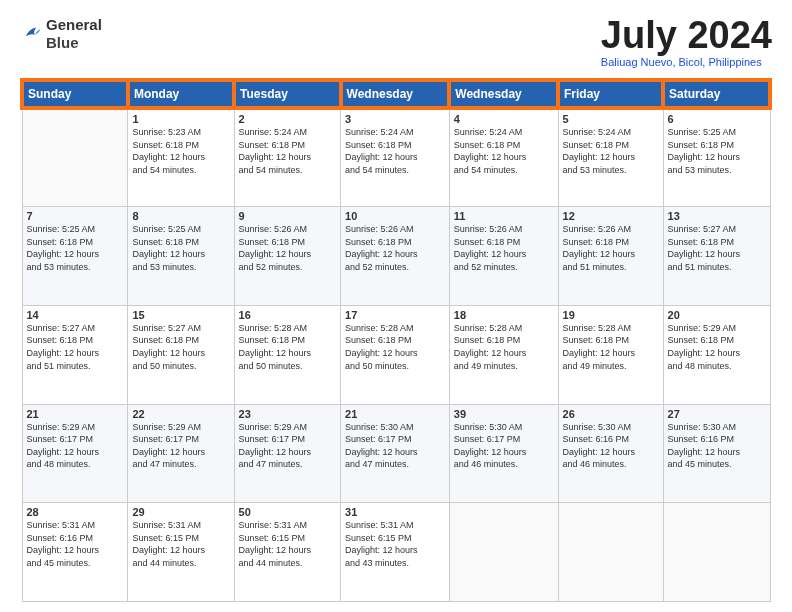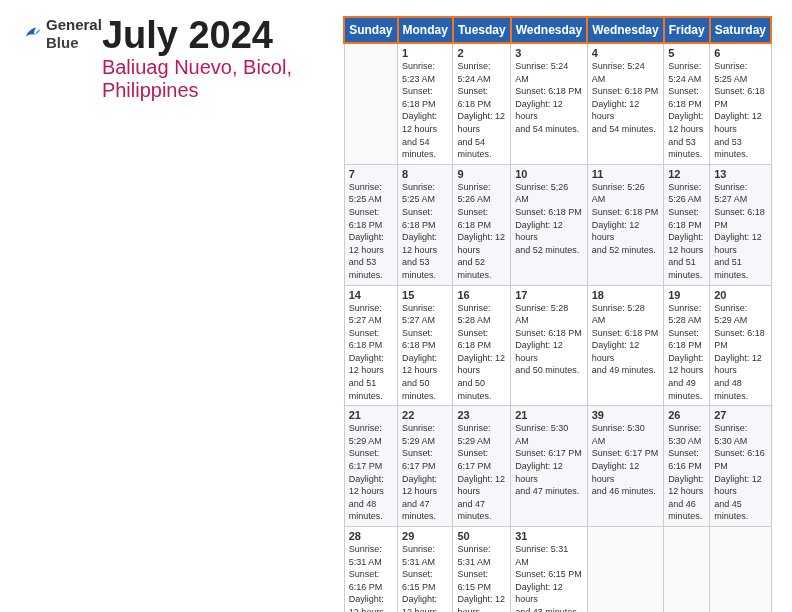--- a/index.html
+++ b/index.html
@@ -15,6 +15,7 @@
       height: 612px;
       padding: 16px 20px 10px 20px;
       display: flex;
+      flex-direction: column;
     }
     .header {
       display: flex;

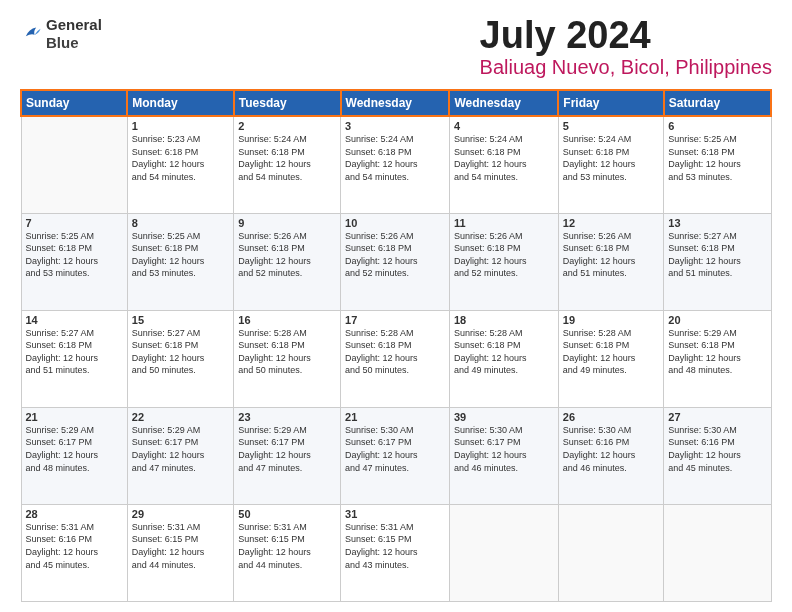--- a/index.html
+++ b/index.html
@@ -41,8 +41,8 @@
       line-height: 1;
     }
     .location {
-      font-size: 20px;
-      color: #be185d;
+      font-size: 11px;
+      color: #1d4ed8;
       margin-top: 2px;
     }
     .calendar-table {

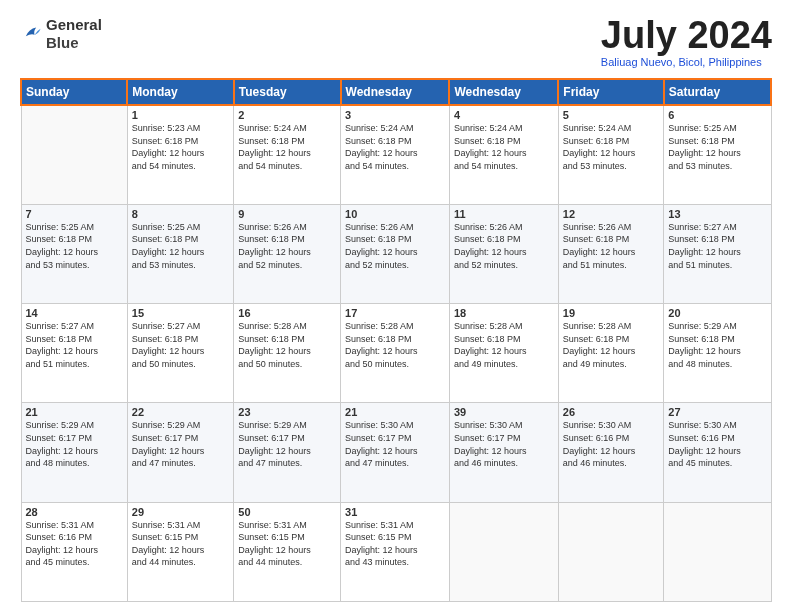--- a/index.html
+++ b/index.html
@@ -57,7 +57,7 @@
       font-weight: bold;
       padding: 5px 4px;
       text-align: left;
-      border: 2px solid #f97316;
+      border: 4px solid #f97316;
     }
     .calendar-table td {
       border: 1px solid #ccc;

